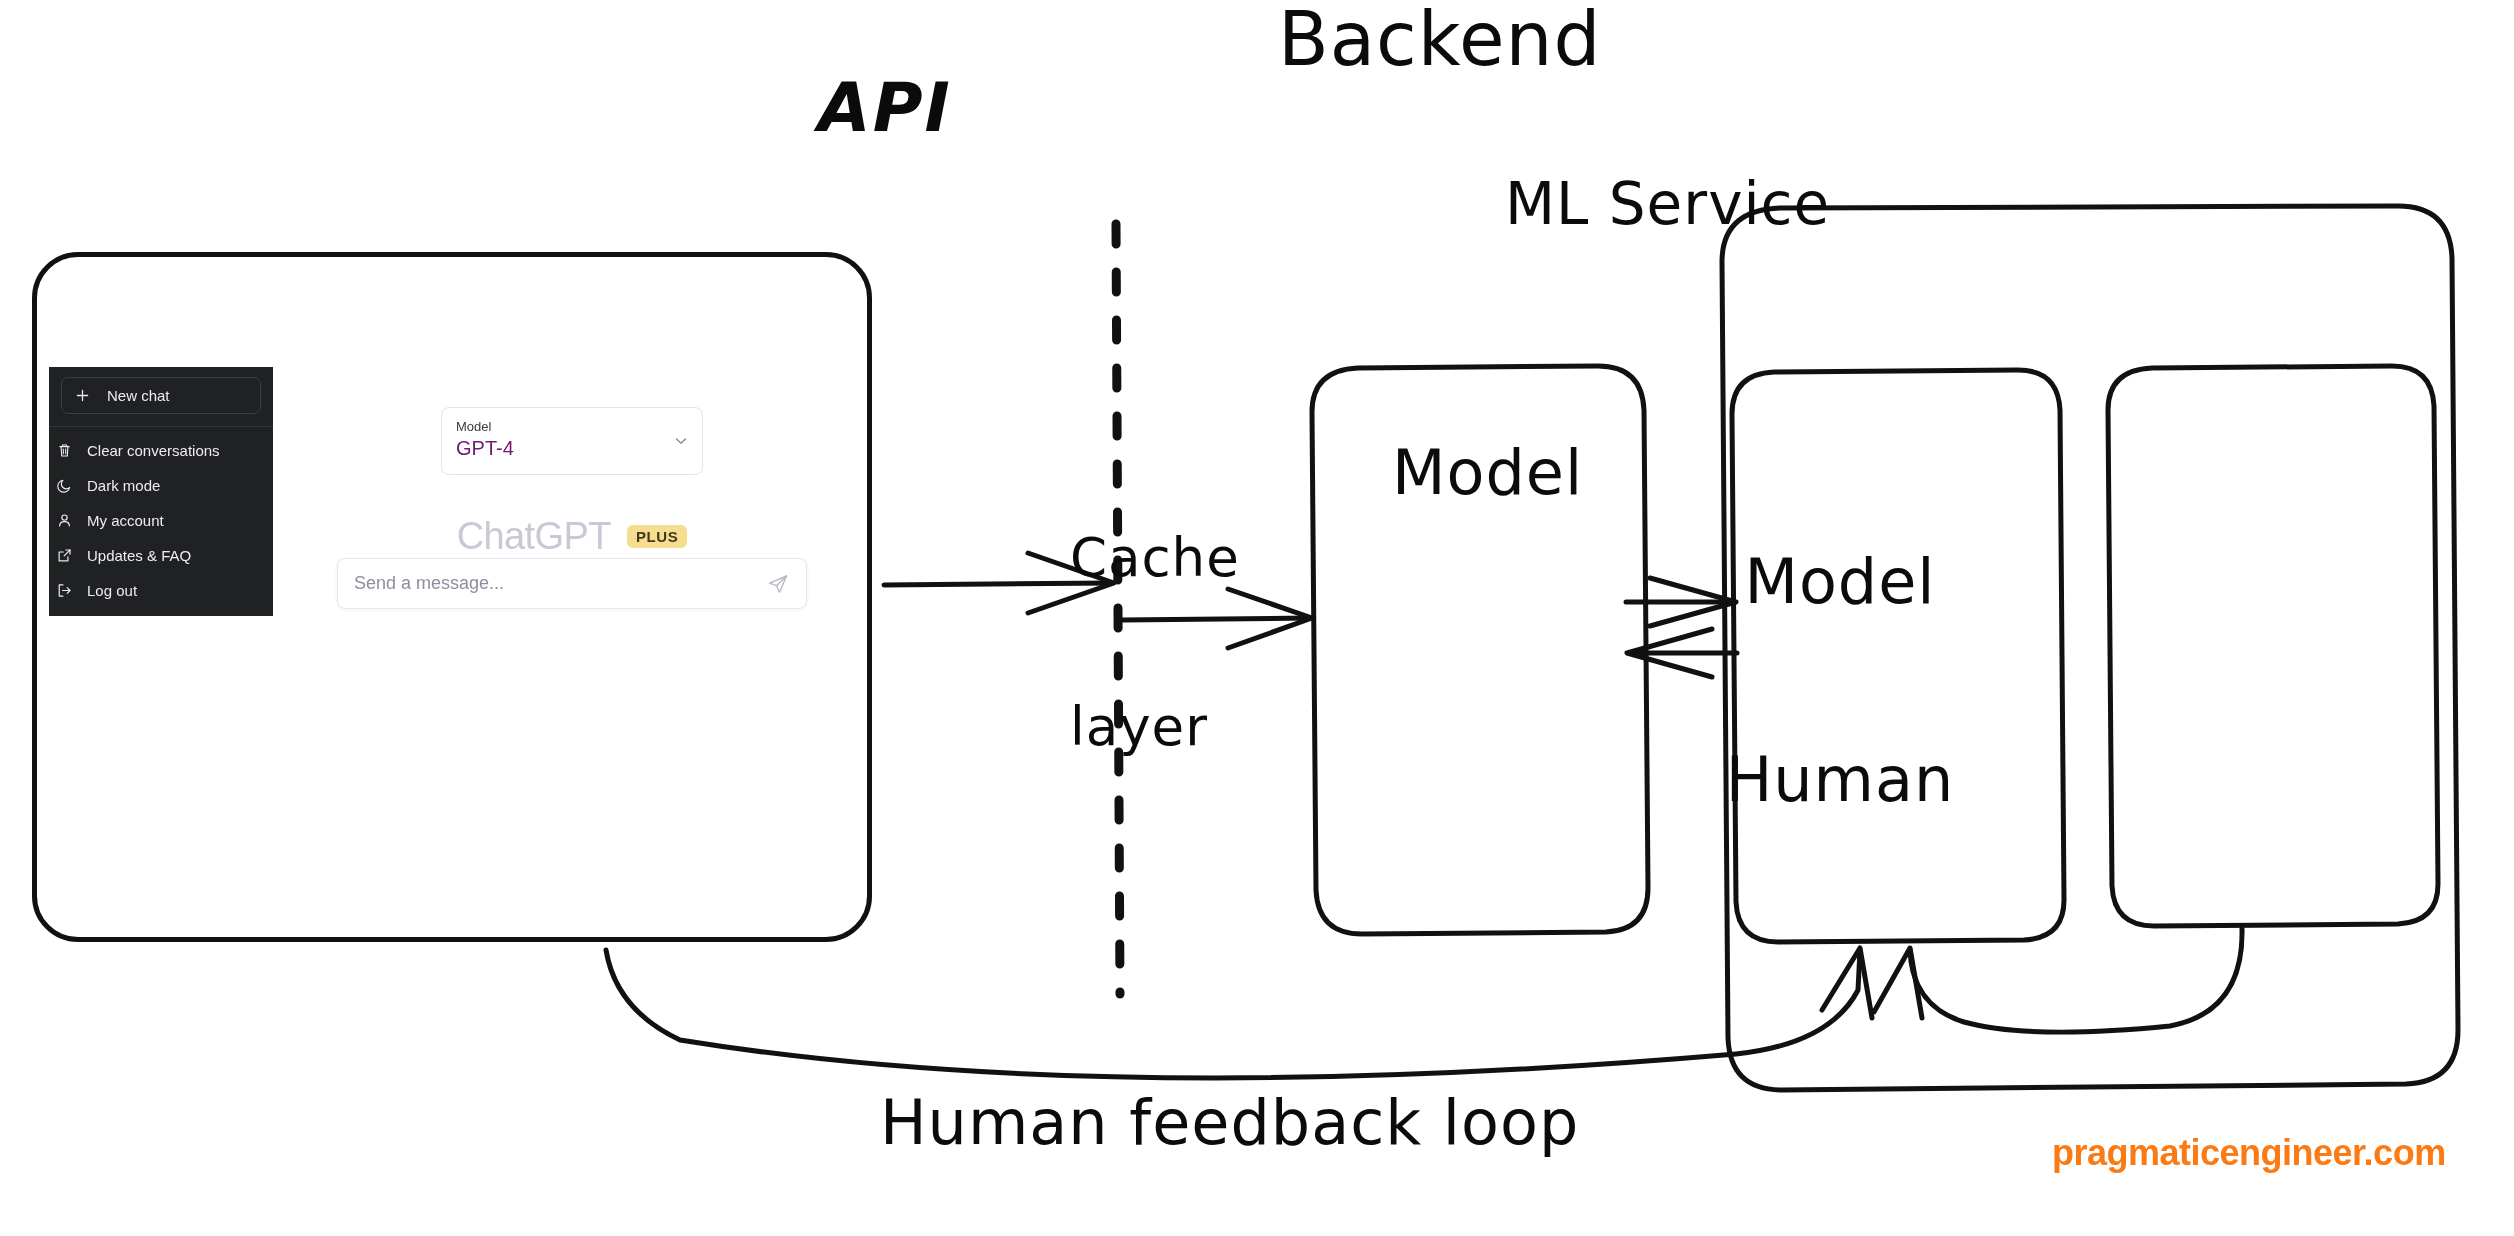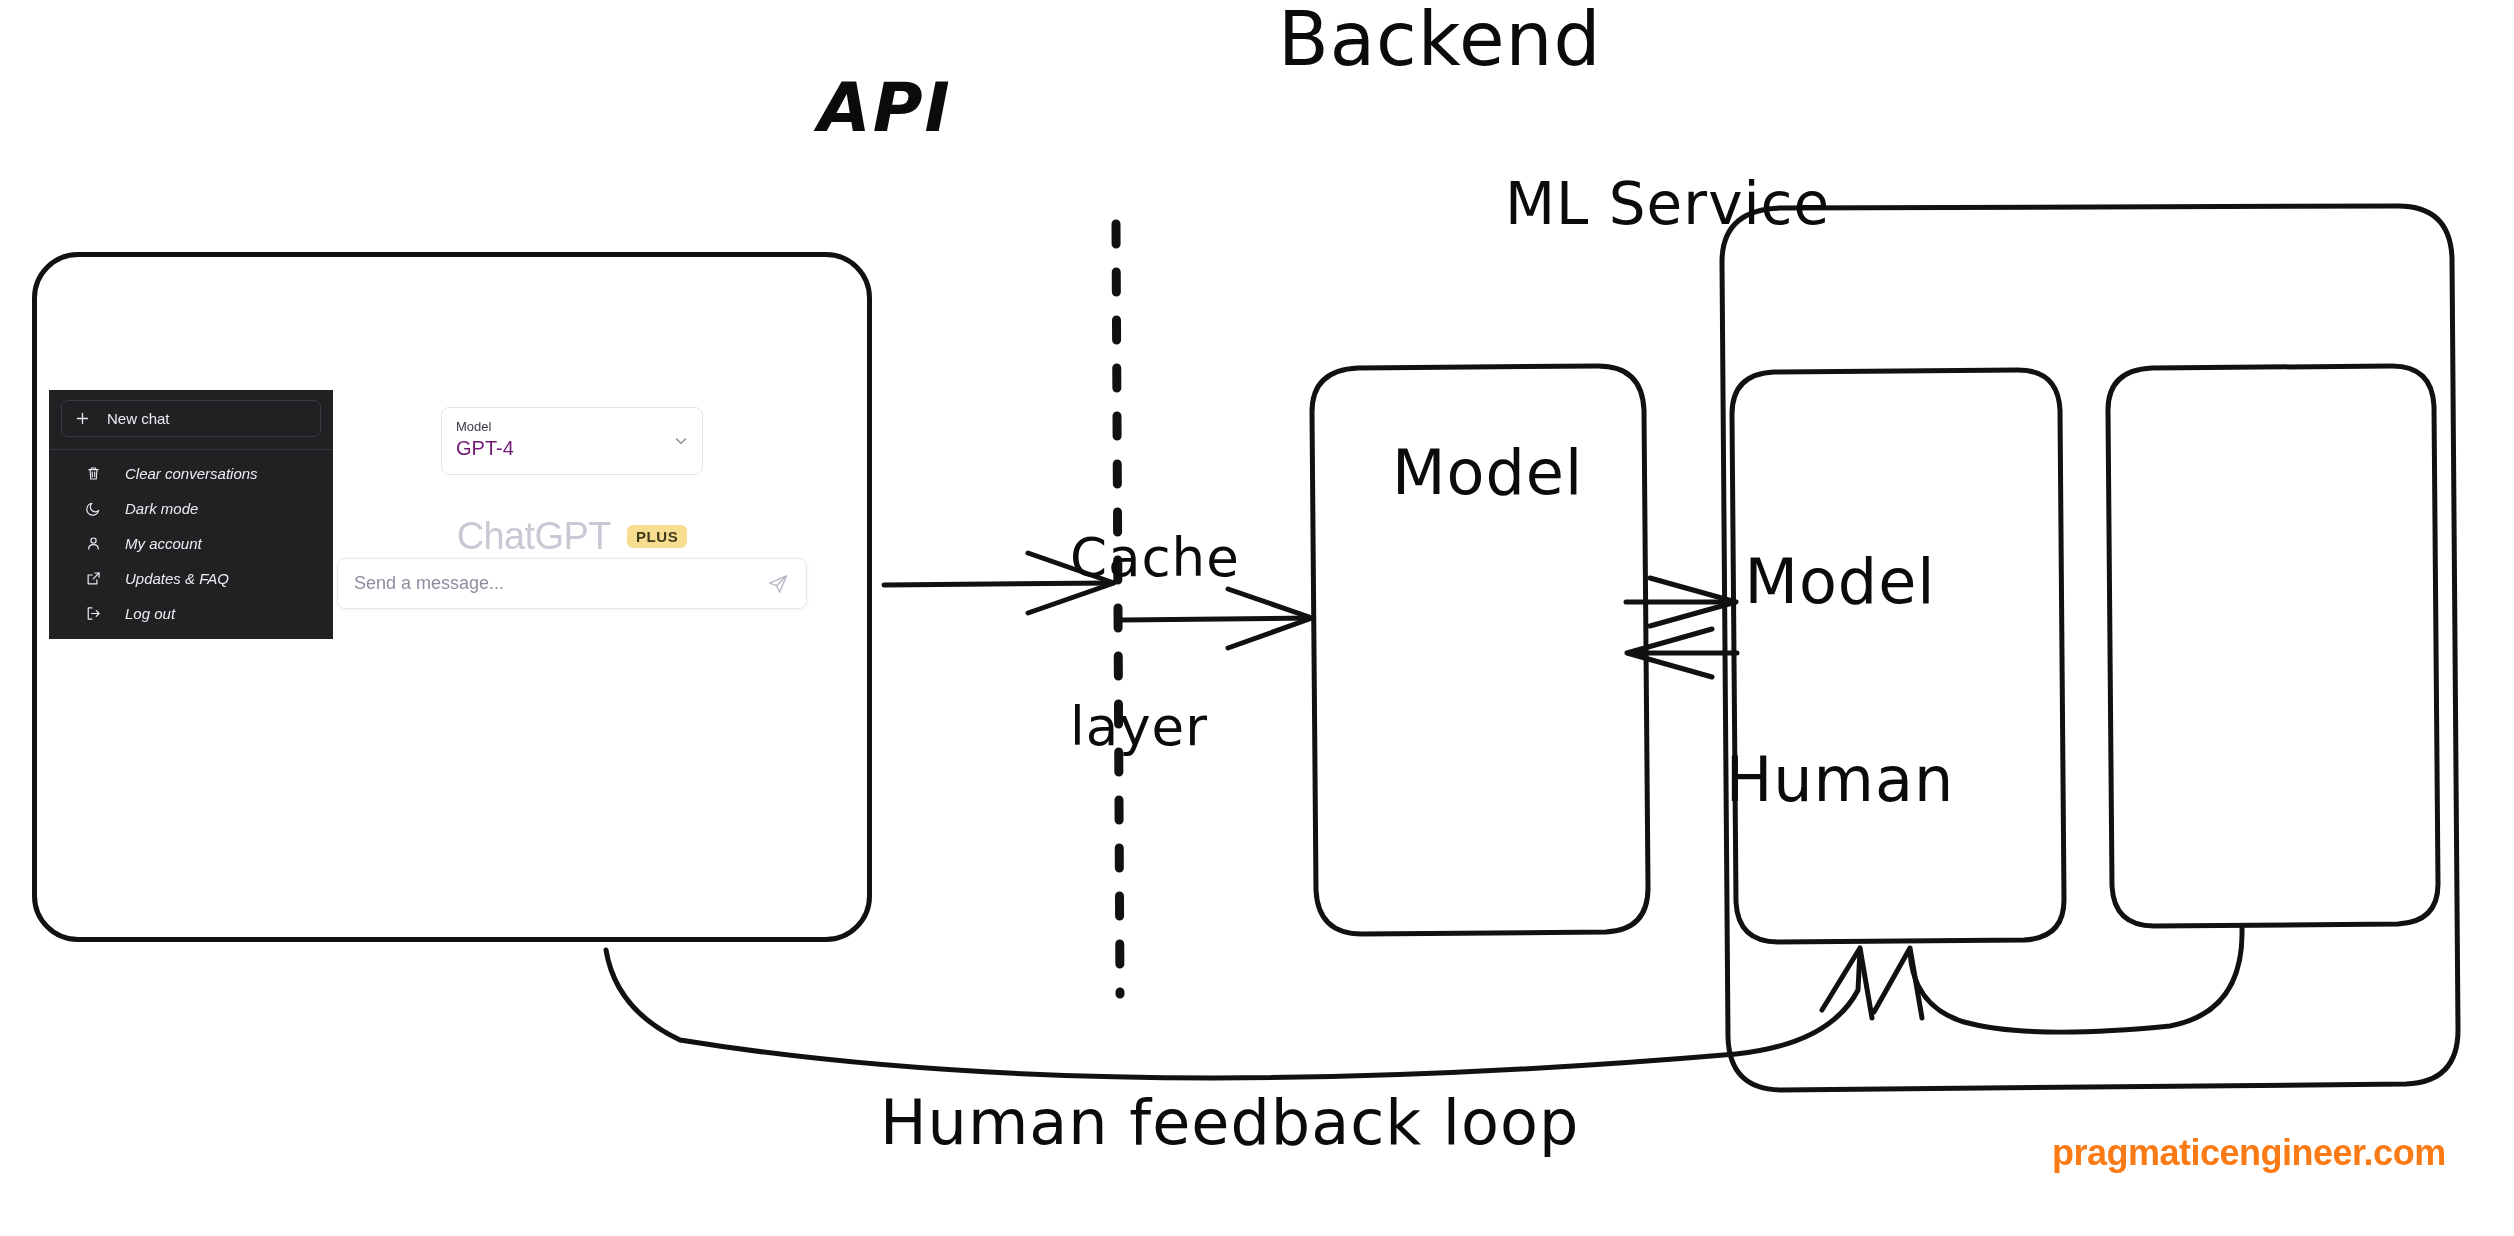--- a/index.html
+++ b/index.html
@@ -80,8 +80,8 @@
   #chat-sidebar {
     position: absolute;
     left: 12px;
-    top: 133px;
-    width: 284px;
+    top: 110px;
+    width: 224px;
     background: #202123;
     padding: 0;
     box-sizing: border-box;

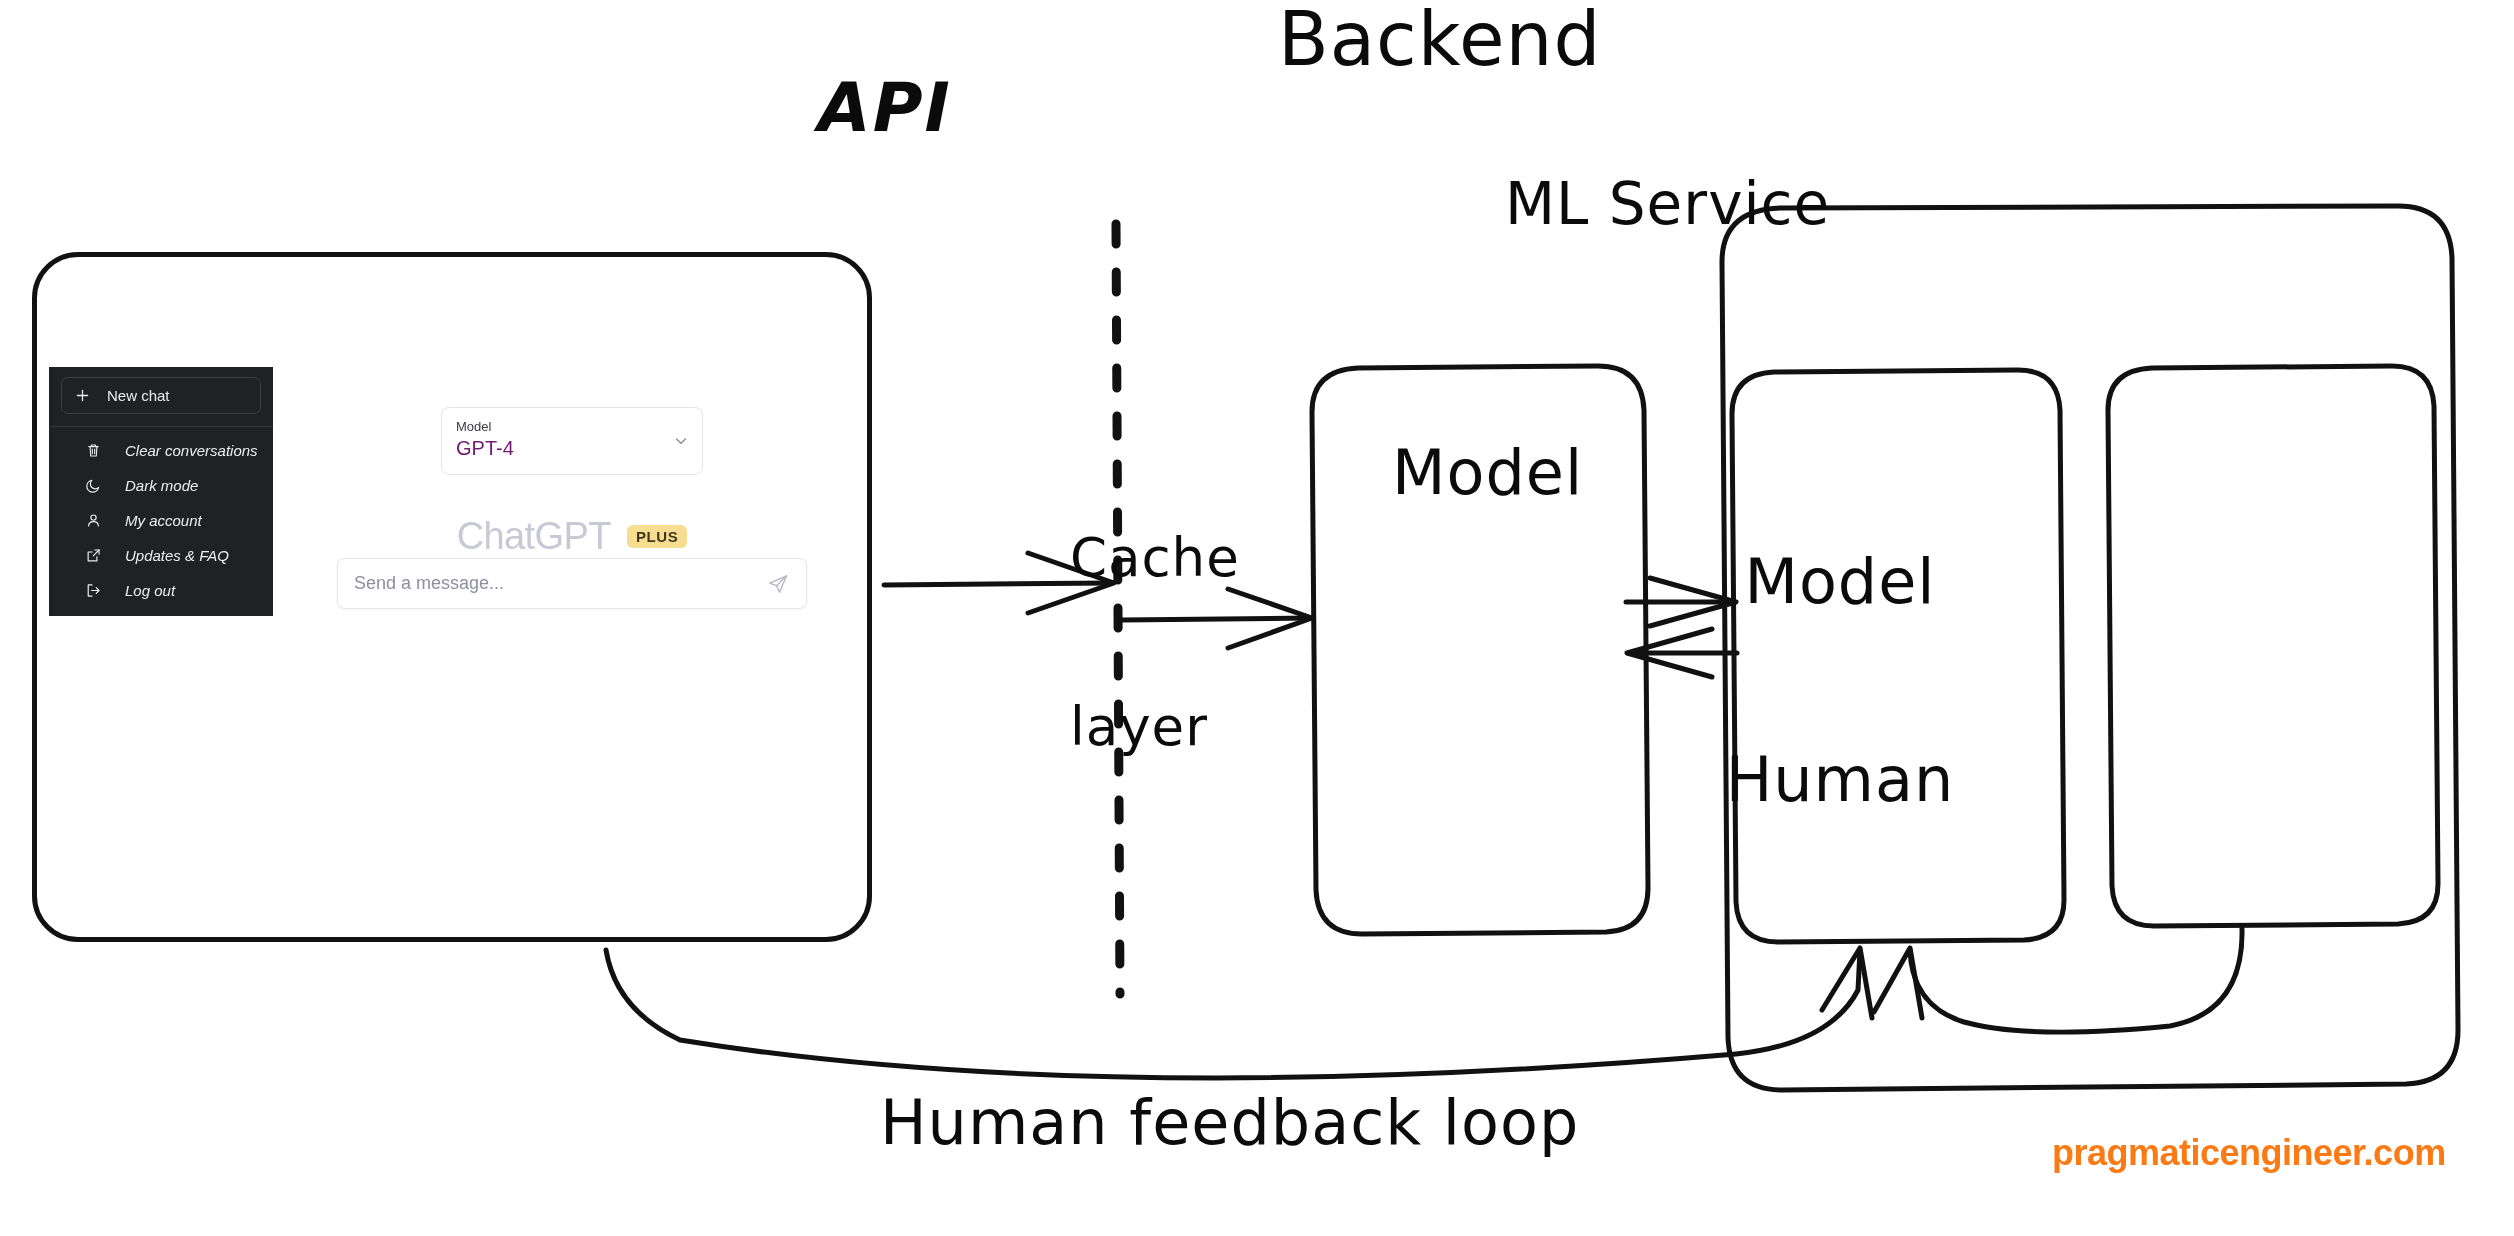--- a/index.html
+++ b/index.html
@@ -108,12 +108,11 @@
   .sb-item {
     display: flex;
     align-items: center;
-    gap: 22px;
-    padding: 8px 35px;
+    gap: 13px;
+    padding: 8px 6px;
     color: #ececf1;
     font-size: 15px;
     cursor: pointer;
-    font-style: italic;
   }
   .sb-ico {
     width: 19px;

